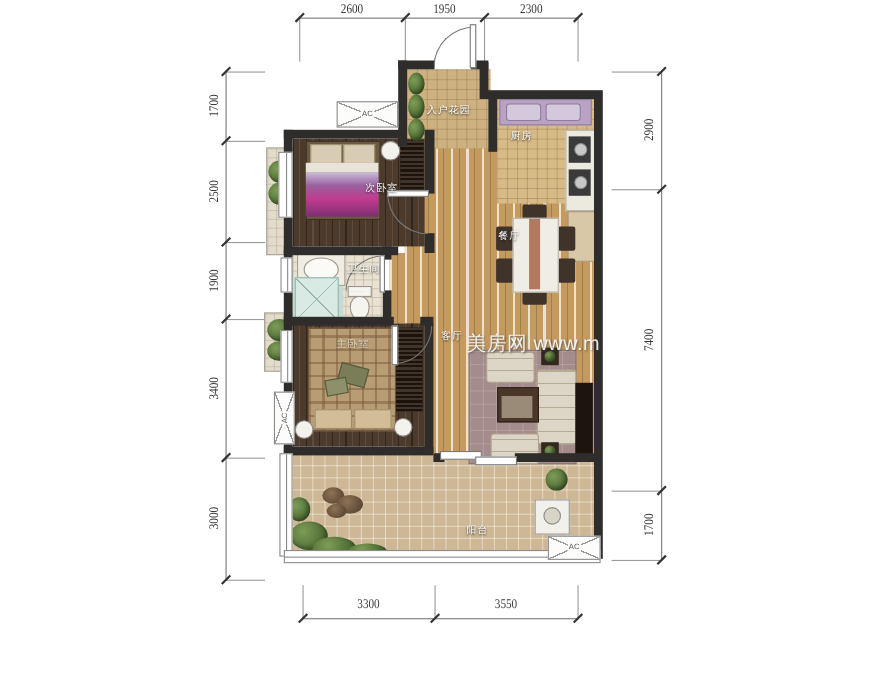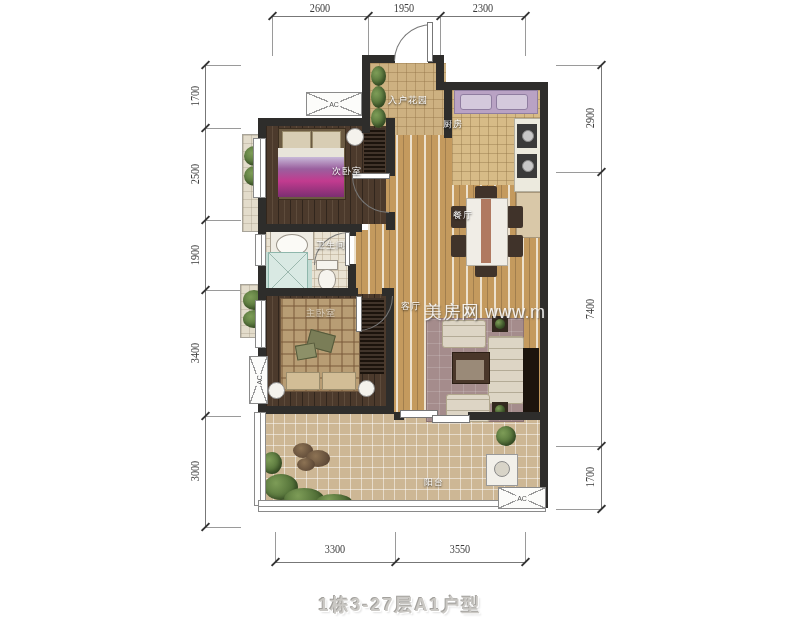--- a/index.html
+++ b/index.html
@@ -261,7 +261,7 @@
   </div>
 
   <div class="rlabel" style="left:408px;top:100px">入户花园</div>
-  <div class="rlabel" style="left:453px;top:124px">厨房</div>
+  <div class="rlabel" style="left:474px;top:124px">厨房</div>
   <div class="rlabel" style="left:347px;top:171px">次卧室</div>
   <div class="rlabel" style="left:331px;top:245px">卫生间</div>
   <div class="rlabel" style="left:463px;top:215px">餐厅</div>

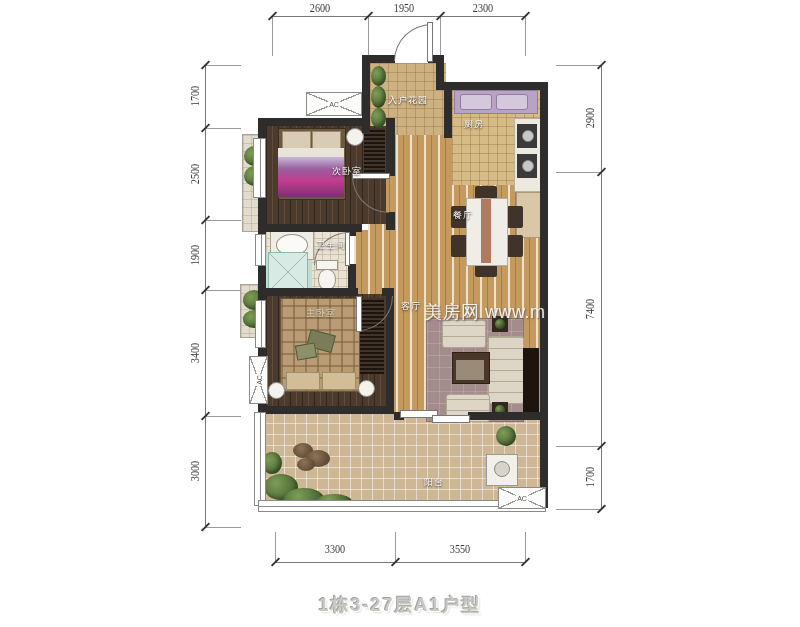--- a/index.html
+++ b/index.html
@@ -271,7 +271,6 @@
 
   <div class="wm" style="left:424px;top:300px">美房网 www.m</div>
 
-  <div class="title" style="left:400px;top:593px">1栋3-27层A1户型</div>
 
 </div>
 

